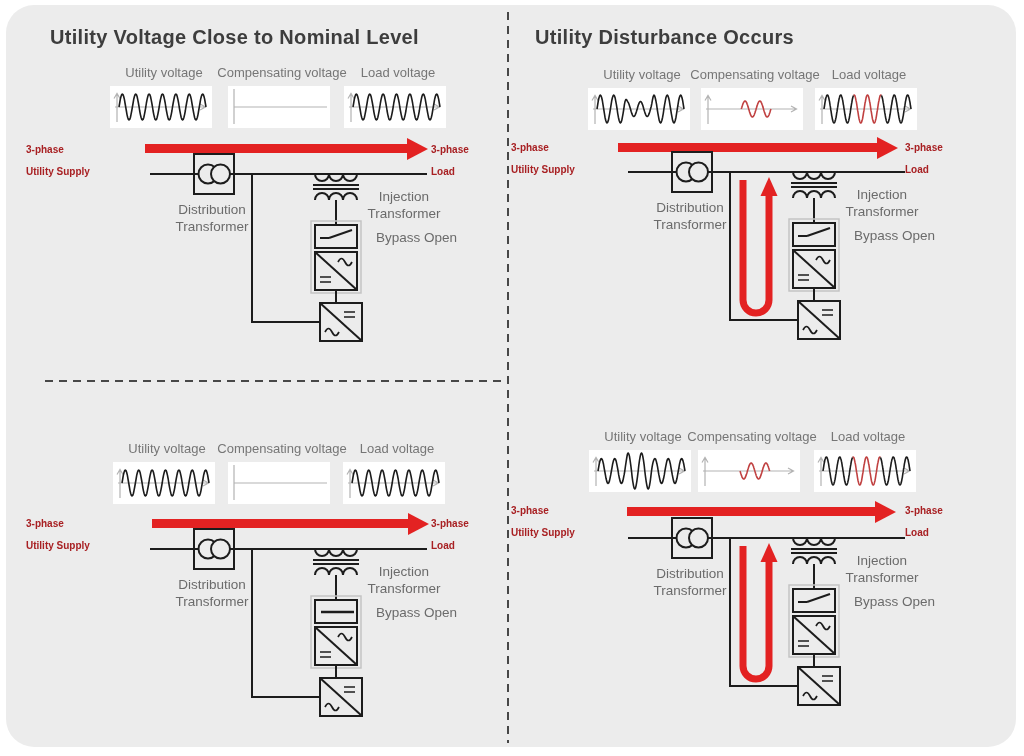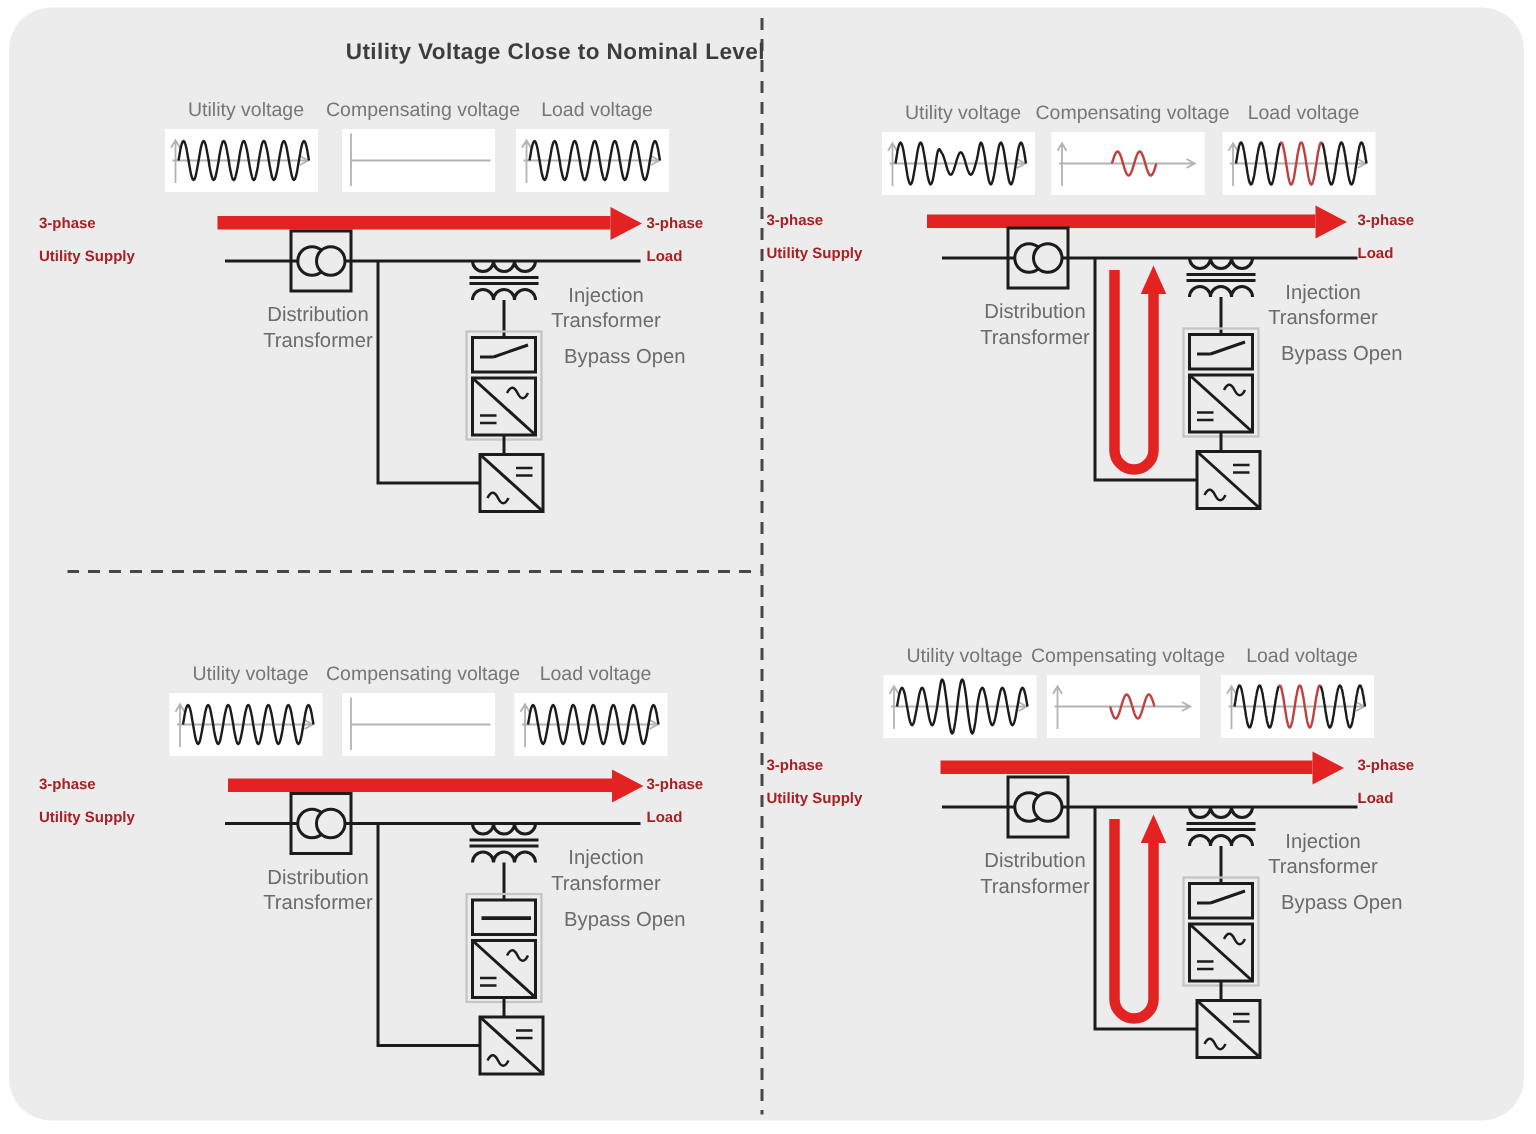--- a/index.html
+++ b/index.html
@@ -12,7 +12,7 @@
                background:repeating-linear-gradient(to bottom, var(--divider_gray,#474747) 0 8px, transparent 8px 14px); }
   .divider-h { position:absolute; left:45px; top:380px; width:462px; height:2px;
                background:repeating-linear-gradient(to right, var(--divider_gray,#474747) 0 8px, transparent 8px 14px); }
-  .q-title { position:absolute; font-size:15px; font-weight:bold; text-align:right;
+  .q-title { position:absolute; font-size:20px; font-weight:bold; text-align:left;
              color:var(--title_text,#3d3d3d); letter-spacing:.3px; white-space:nowrap; }
   .wf { position:absolute; width:108px; }
   .wf-label { position:absolute; top:-21px; left:50%; transform:translateX(-50%);

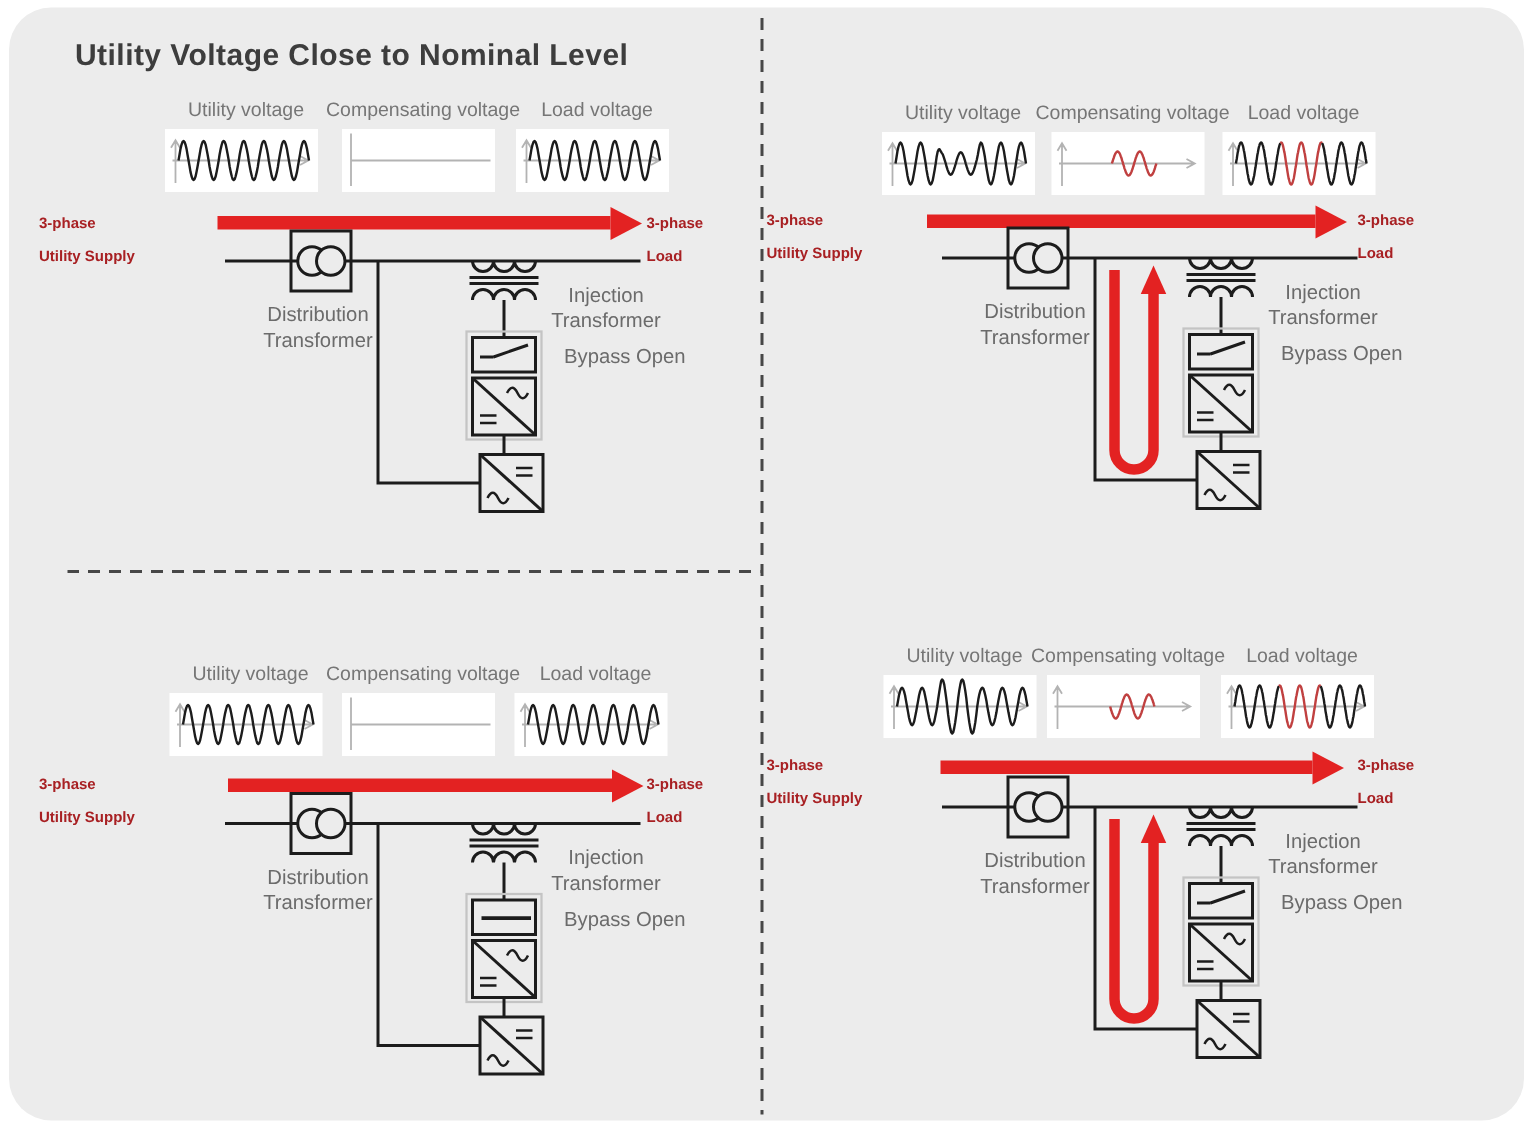--- a/index.html
+++ b/index.html
@@ -112,6 +112,7 @@
   </svg>
 </div>
 
+  <div class="q-title" style="left:535px;top:26px;width:440px">Utility Disturbance Occurs</div>
   <div class="wf" style="left:588px;top:88px">
     <div class="wf-label">Utility voltage</div>
     <div class="wf-box"><svg width="102" height="42" viewBox="0 0 102 42">

